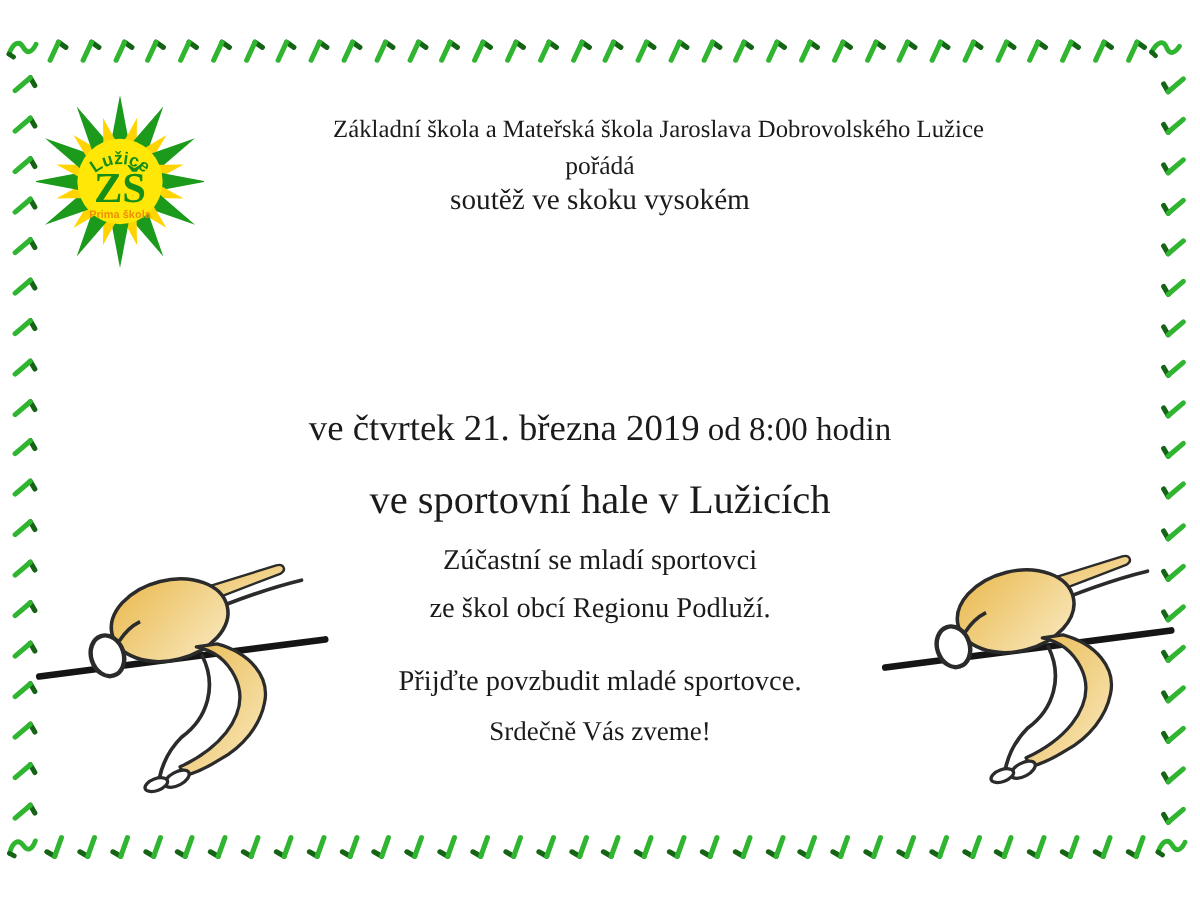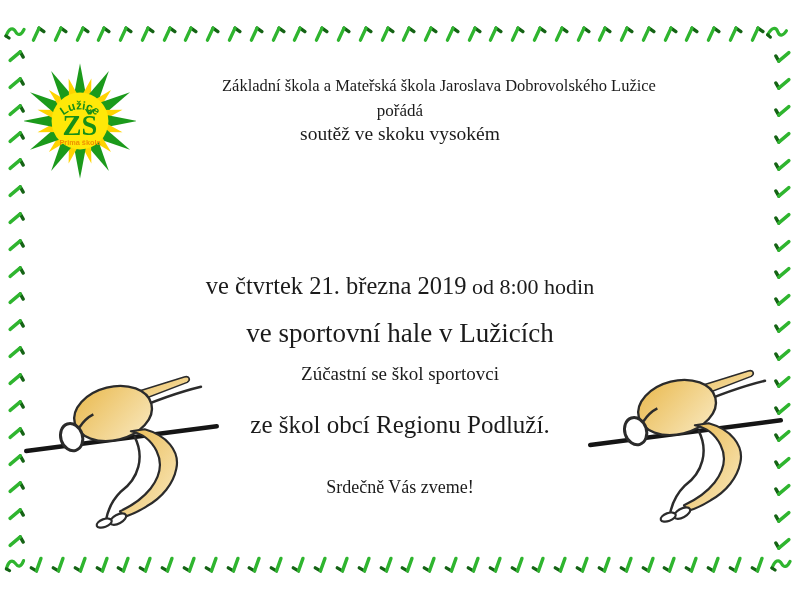--- a/index.html
+++ b/index.html
@@ -551,7 +551,7 @@
     <span class="date-bold">ve čtvrtek 21. března 2019</span><span> od 8:00 hodin</span>
   </div>
   <div class="line" id="venue-line">ve sportovní hale v Lužicích</div>
-  <div class="line" id="participants-line1">Zúčastní se škol sportovci</div>
+  <div class="line" id="participants-line1">Zúčastní se mladí sportovci</div>
   <div class="line" id="participants-line2">ze škol obcí Regionu Podluží.</div>
   <div class="line" id="invite-line2">Srdečně Vás zveme!</div>
 

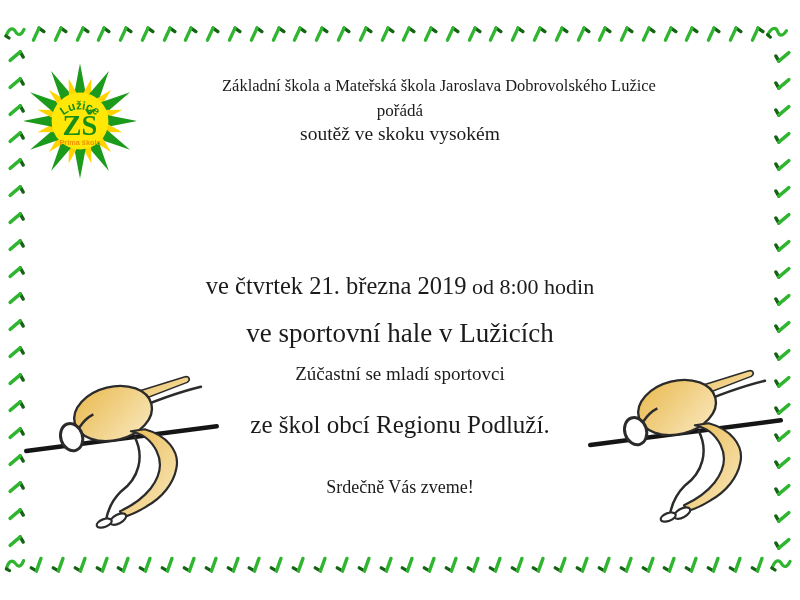--- a/index.html
+++ b/index.html
@@ -40,7 +40,7 @@
   #date-line .date-bold{font-weight:normal;font-size:24.5px;}
   #venue-line{top:318px;font-size:27px;}
   #participants-line1{top:363px;font-size:19px;}
-  #participants-line2{top:395px;font-size:25px;margin-top:16px;}
+  #participants-line2{top:395px;font-size:19px;}
   #invite-line1{top:444px;font-size:19px;}
   #invite-line2{top:477px;font-size:18px;}
   

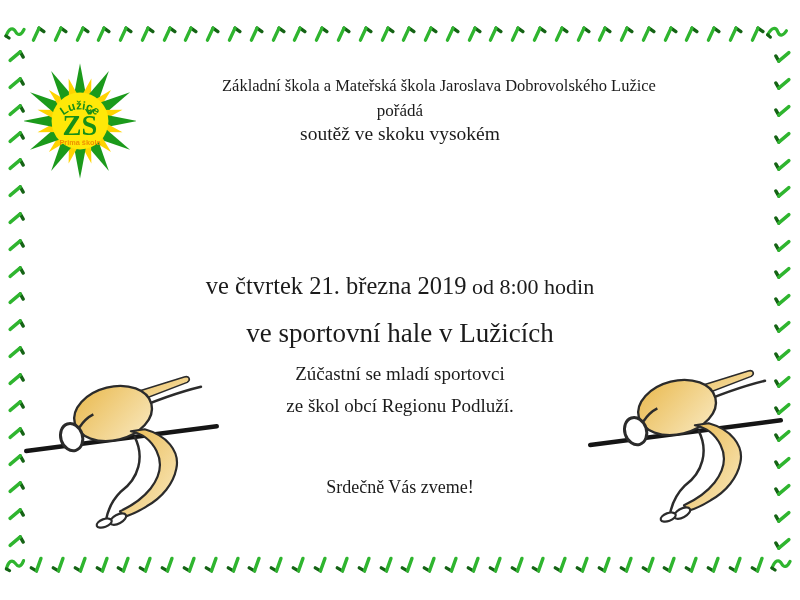--- a/index.html
+++ b/index.html
@@ -553,6 +553,7 @@
   <div class="line" id="venue-line">ve sportovní hale v Lužicích</div>
   <div class="line" id="participants-line1">Zúčastní se mladí sportovci</div>
   <div class="line" id="participants-line2">ze škol obcí Regionu Podluží.</div>
+  <div class="line" id="invite-line1">Přijďte povzbudit mladé sportovce.</div>
   <div class="line" id="invite-line2">Srdečně Vás zveme!</div>
 
   <div id="jumper-left" class="jumper"><svg viewBox="0 0 200 160" width="100%" height="100%">

